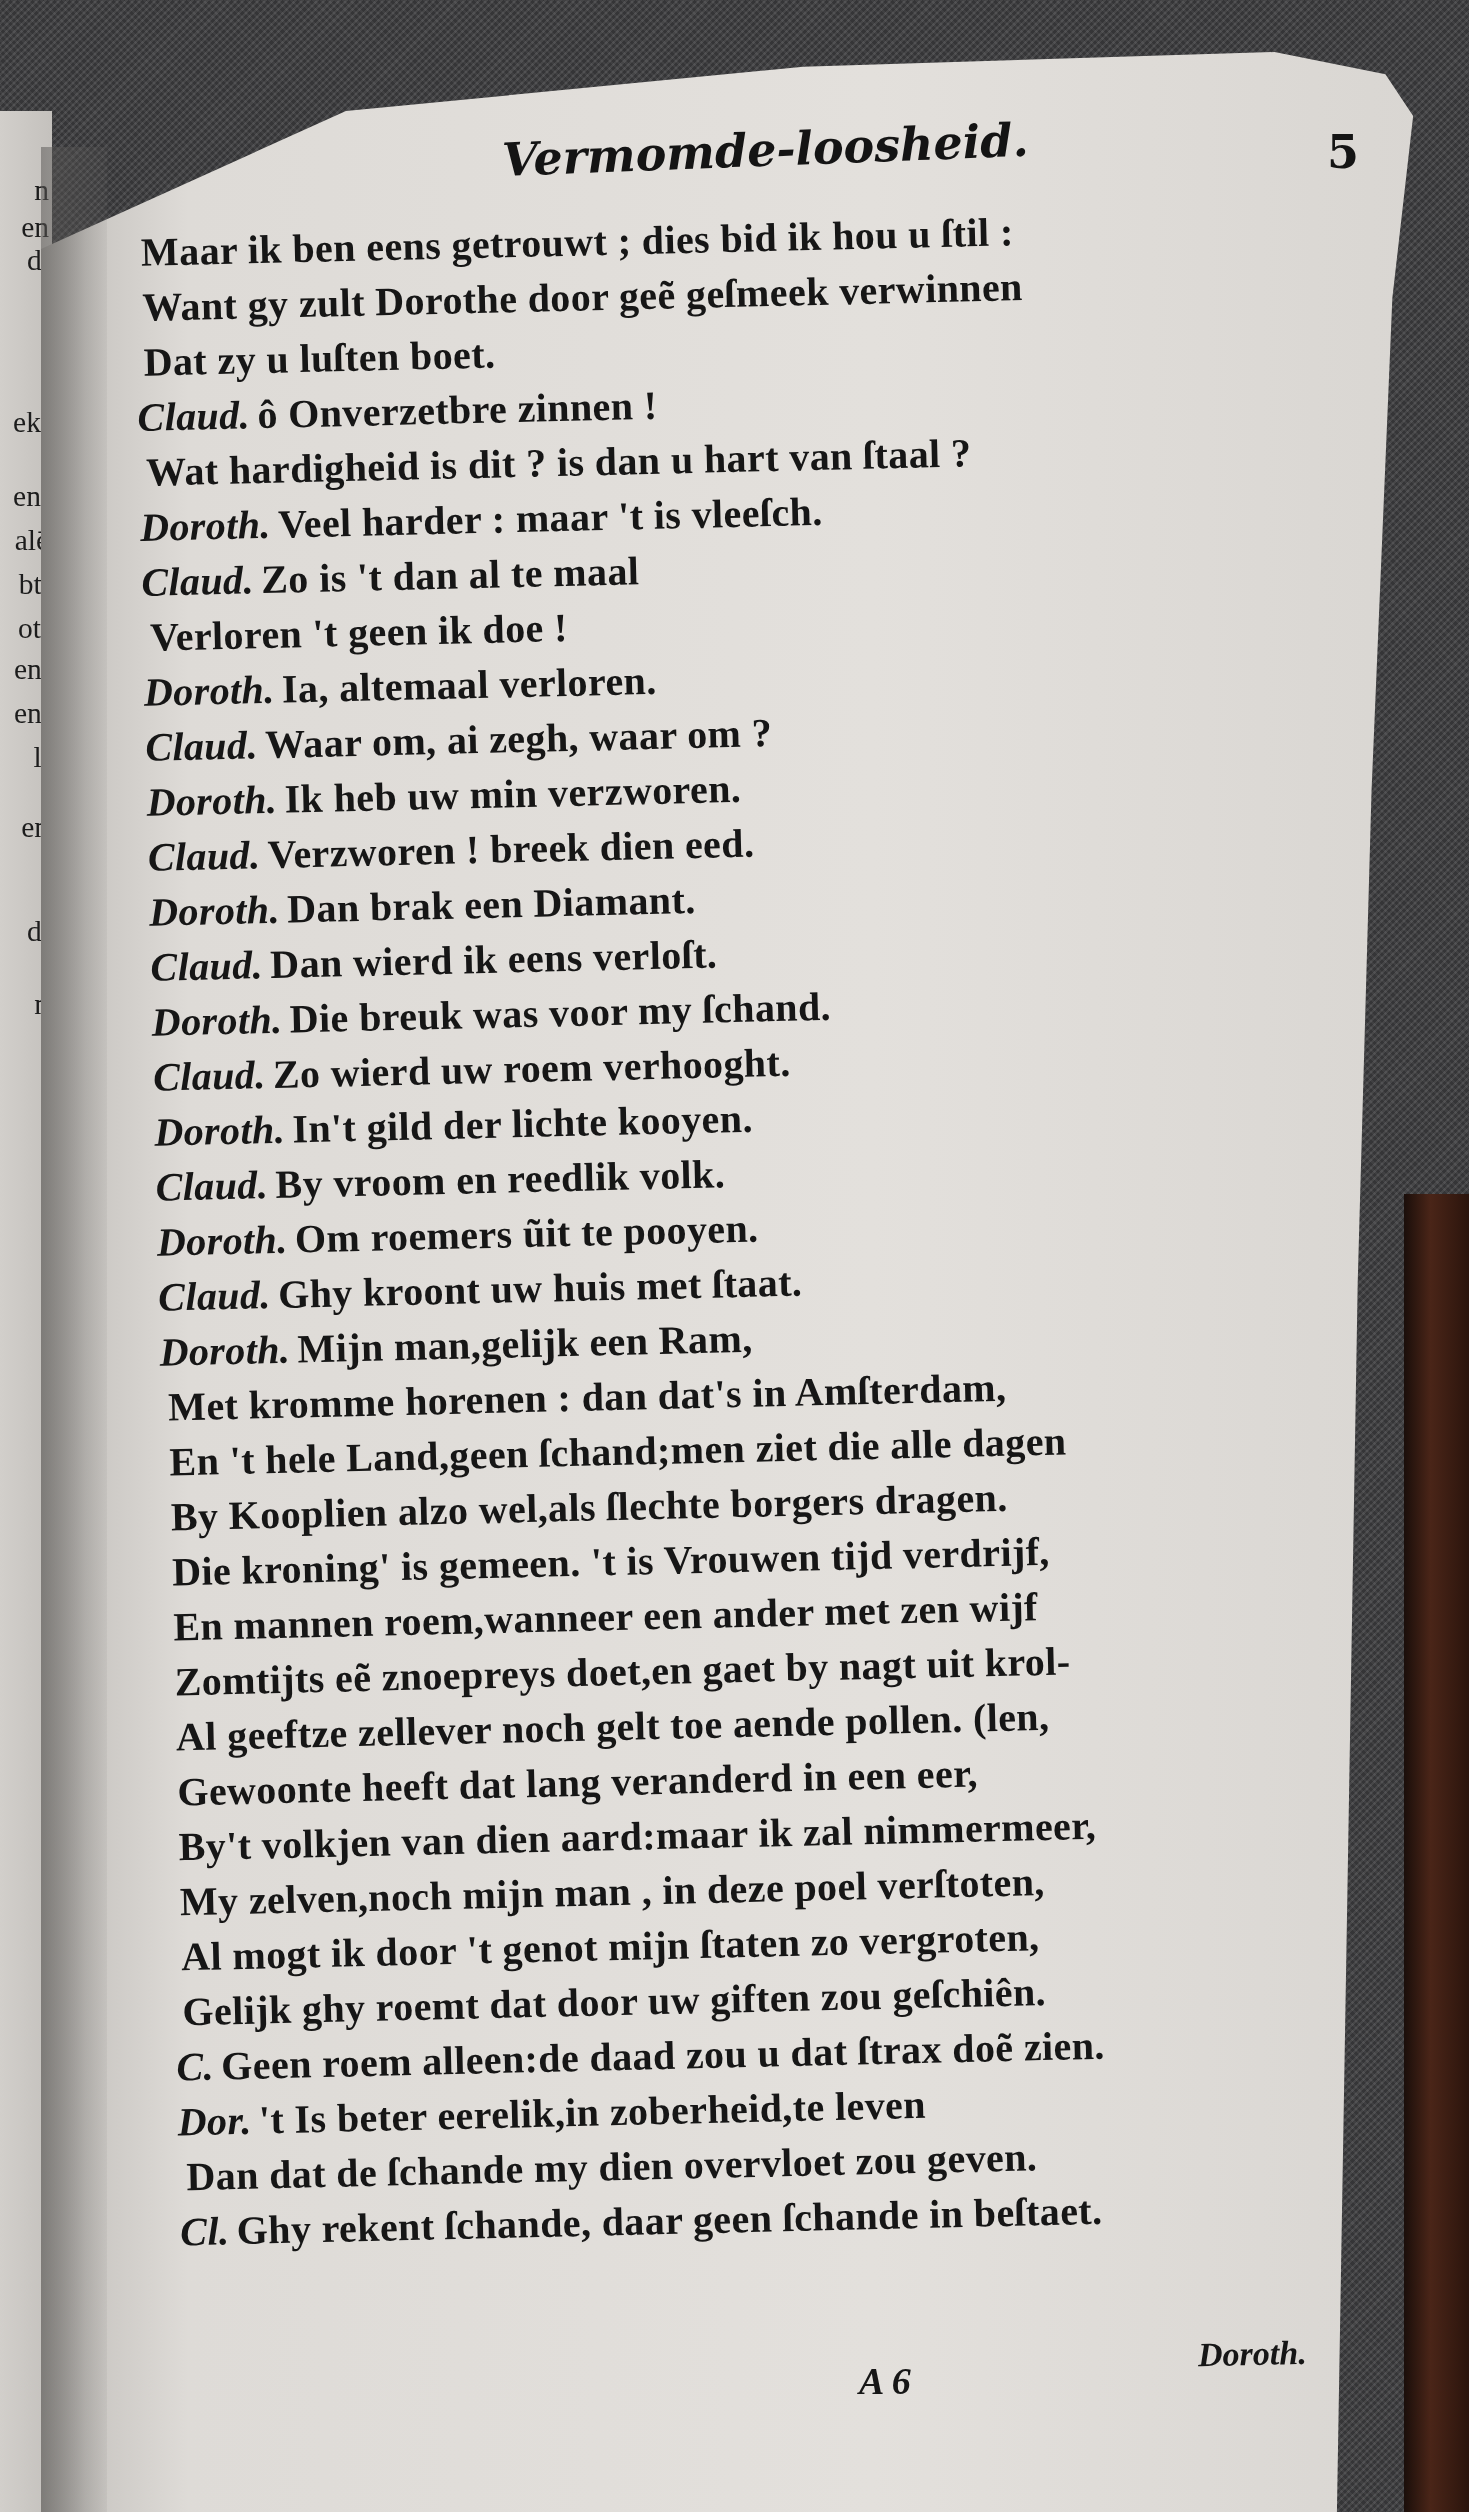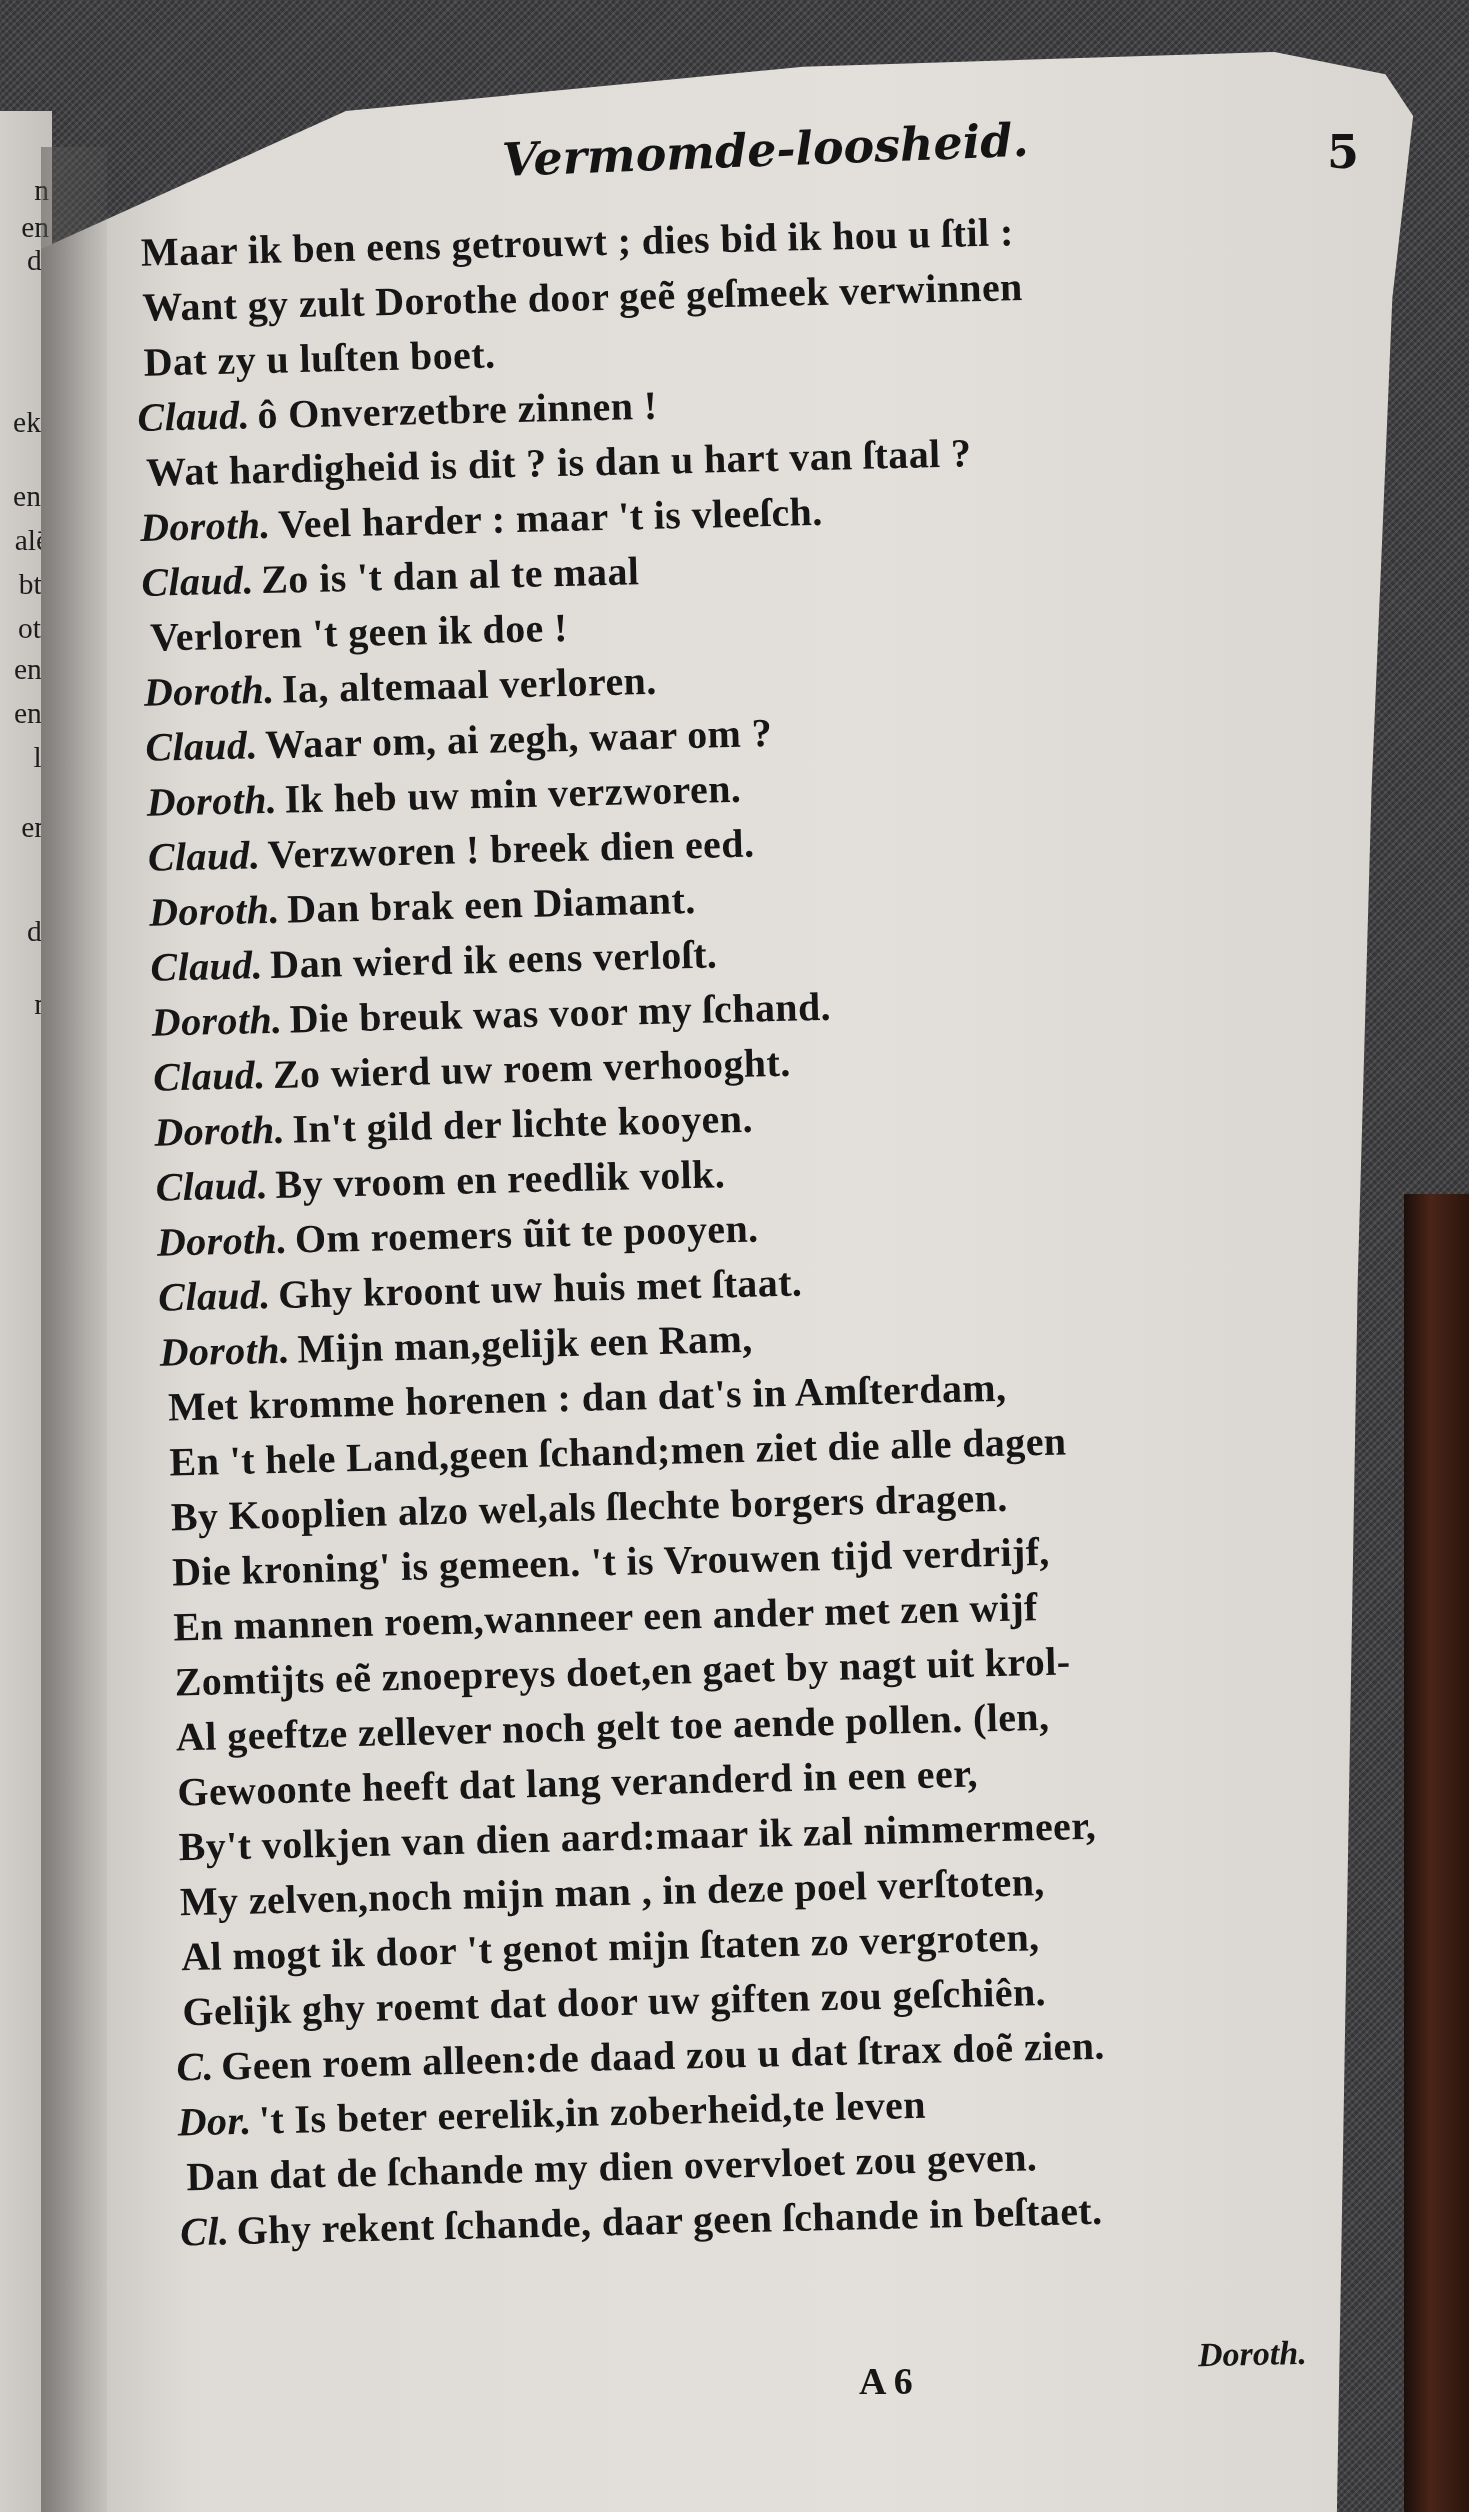--- a/index.html
+++ b/index.html
@@ -61,6 +61,7 @@
       position: absolute; top: 2359px; left: 859px;
       font-size: 38px; font-weight: bold; color: #161616;
       font-family: "Liberation Serif", serif;
+      font-style: italic;
     }
     .catchword {
       position: absolute; top: 2335px; left: 1198px;

